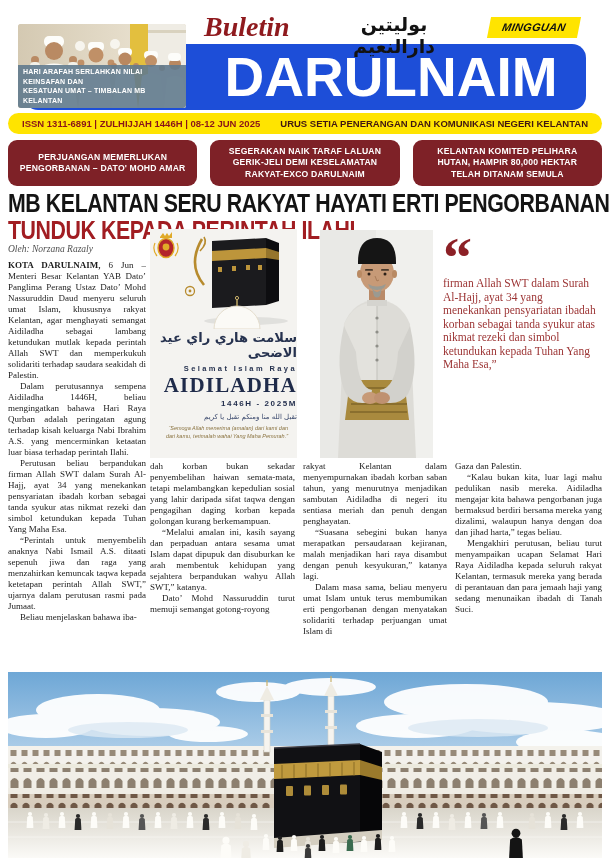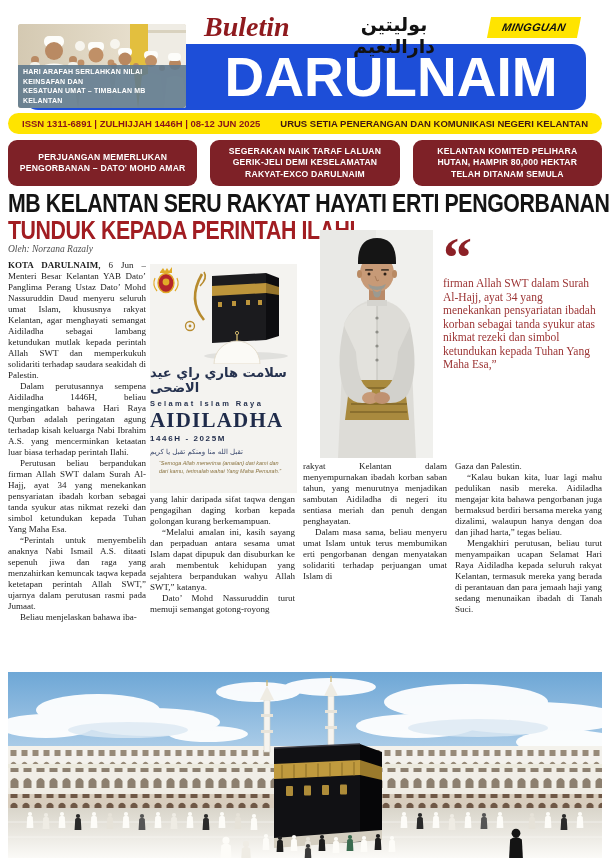--- a/index.html
+++ b/index.html
@@ -57,7 +57,7 @@
   #col4{left:455px;top:461px;width:147px;height:198px;}
 
   
-  .poster{left:150px;top:229px;width:147px;height:229px;background:#f4f3f0;overflow:hidden;text-align:left;margin-top:35px;}
+  .poster{left:150px;top:229px;width:147px;height:229px;background:#f4f3f0;overflow:hidden;text-align:right;}
   .poster-callig{font-family:"DejaVu Sans",sans-serif;font-weight:700;color:#26324f;font-size:13px;margin-top:-3px;}
   .poster-sub{font-size:7.5px;font-weight:700;letter-spacing:2.4px;color:#26324f;margin-top:4px;}
   .poster-title{font-family:"Liberation Serif",serif;font-weight:700;font-size:21px;letter-spacing:1.2px;

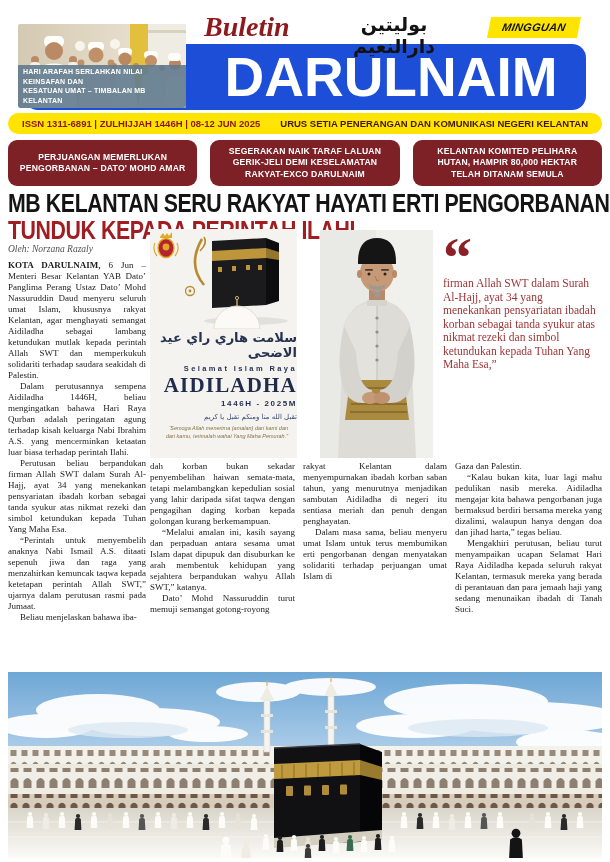--- a/index.html
+++ b/index.html
@@ -174,6 +174,7 @@
 
   <div class="bodycol" id="col3">
     <p>rakyat Kelantan dalam menyempurnakan ibadah korban saban tahun, yang menurutnya menjadikan sambutan Aidiladha di negeri itu sentiasa meriah dan penuh dengan penghayatan.</p>
+    <p class="ind">“Suasana sebegini bukan hanya merapatkan persaudaraan kejiranan, malah menjadikan hari raya disambut dengan penuh kesyukuran,” katanya lagi.</p>
     <p class="ind">Dalam masa sama, beliau menyeru umat Islam untuk terus membumikan erti pengorbanan dengan menyatakan solidariti terhadap perjuangan umat Islam di</p>
   </div>
 

